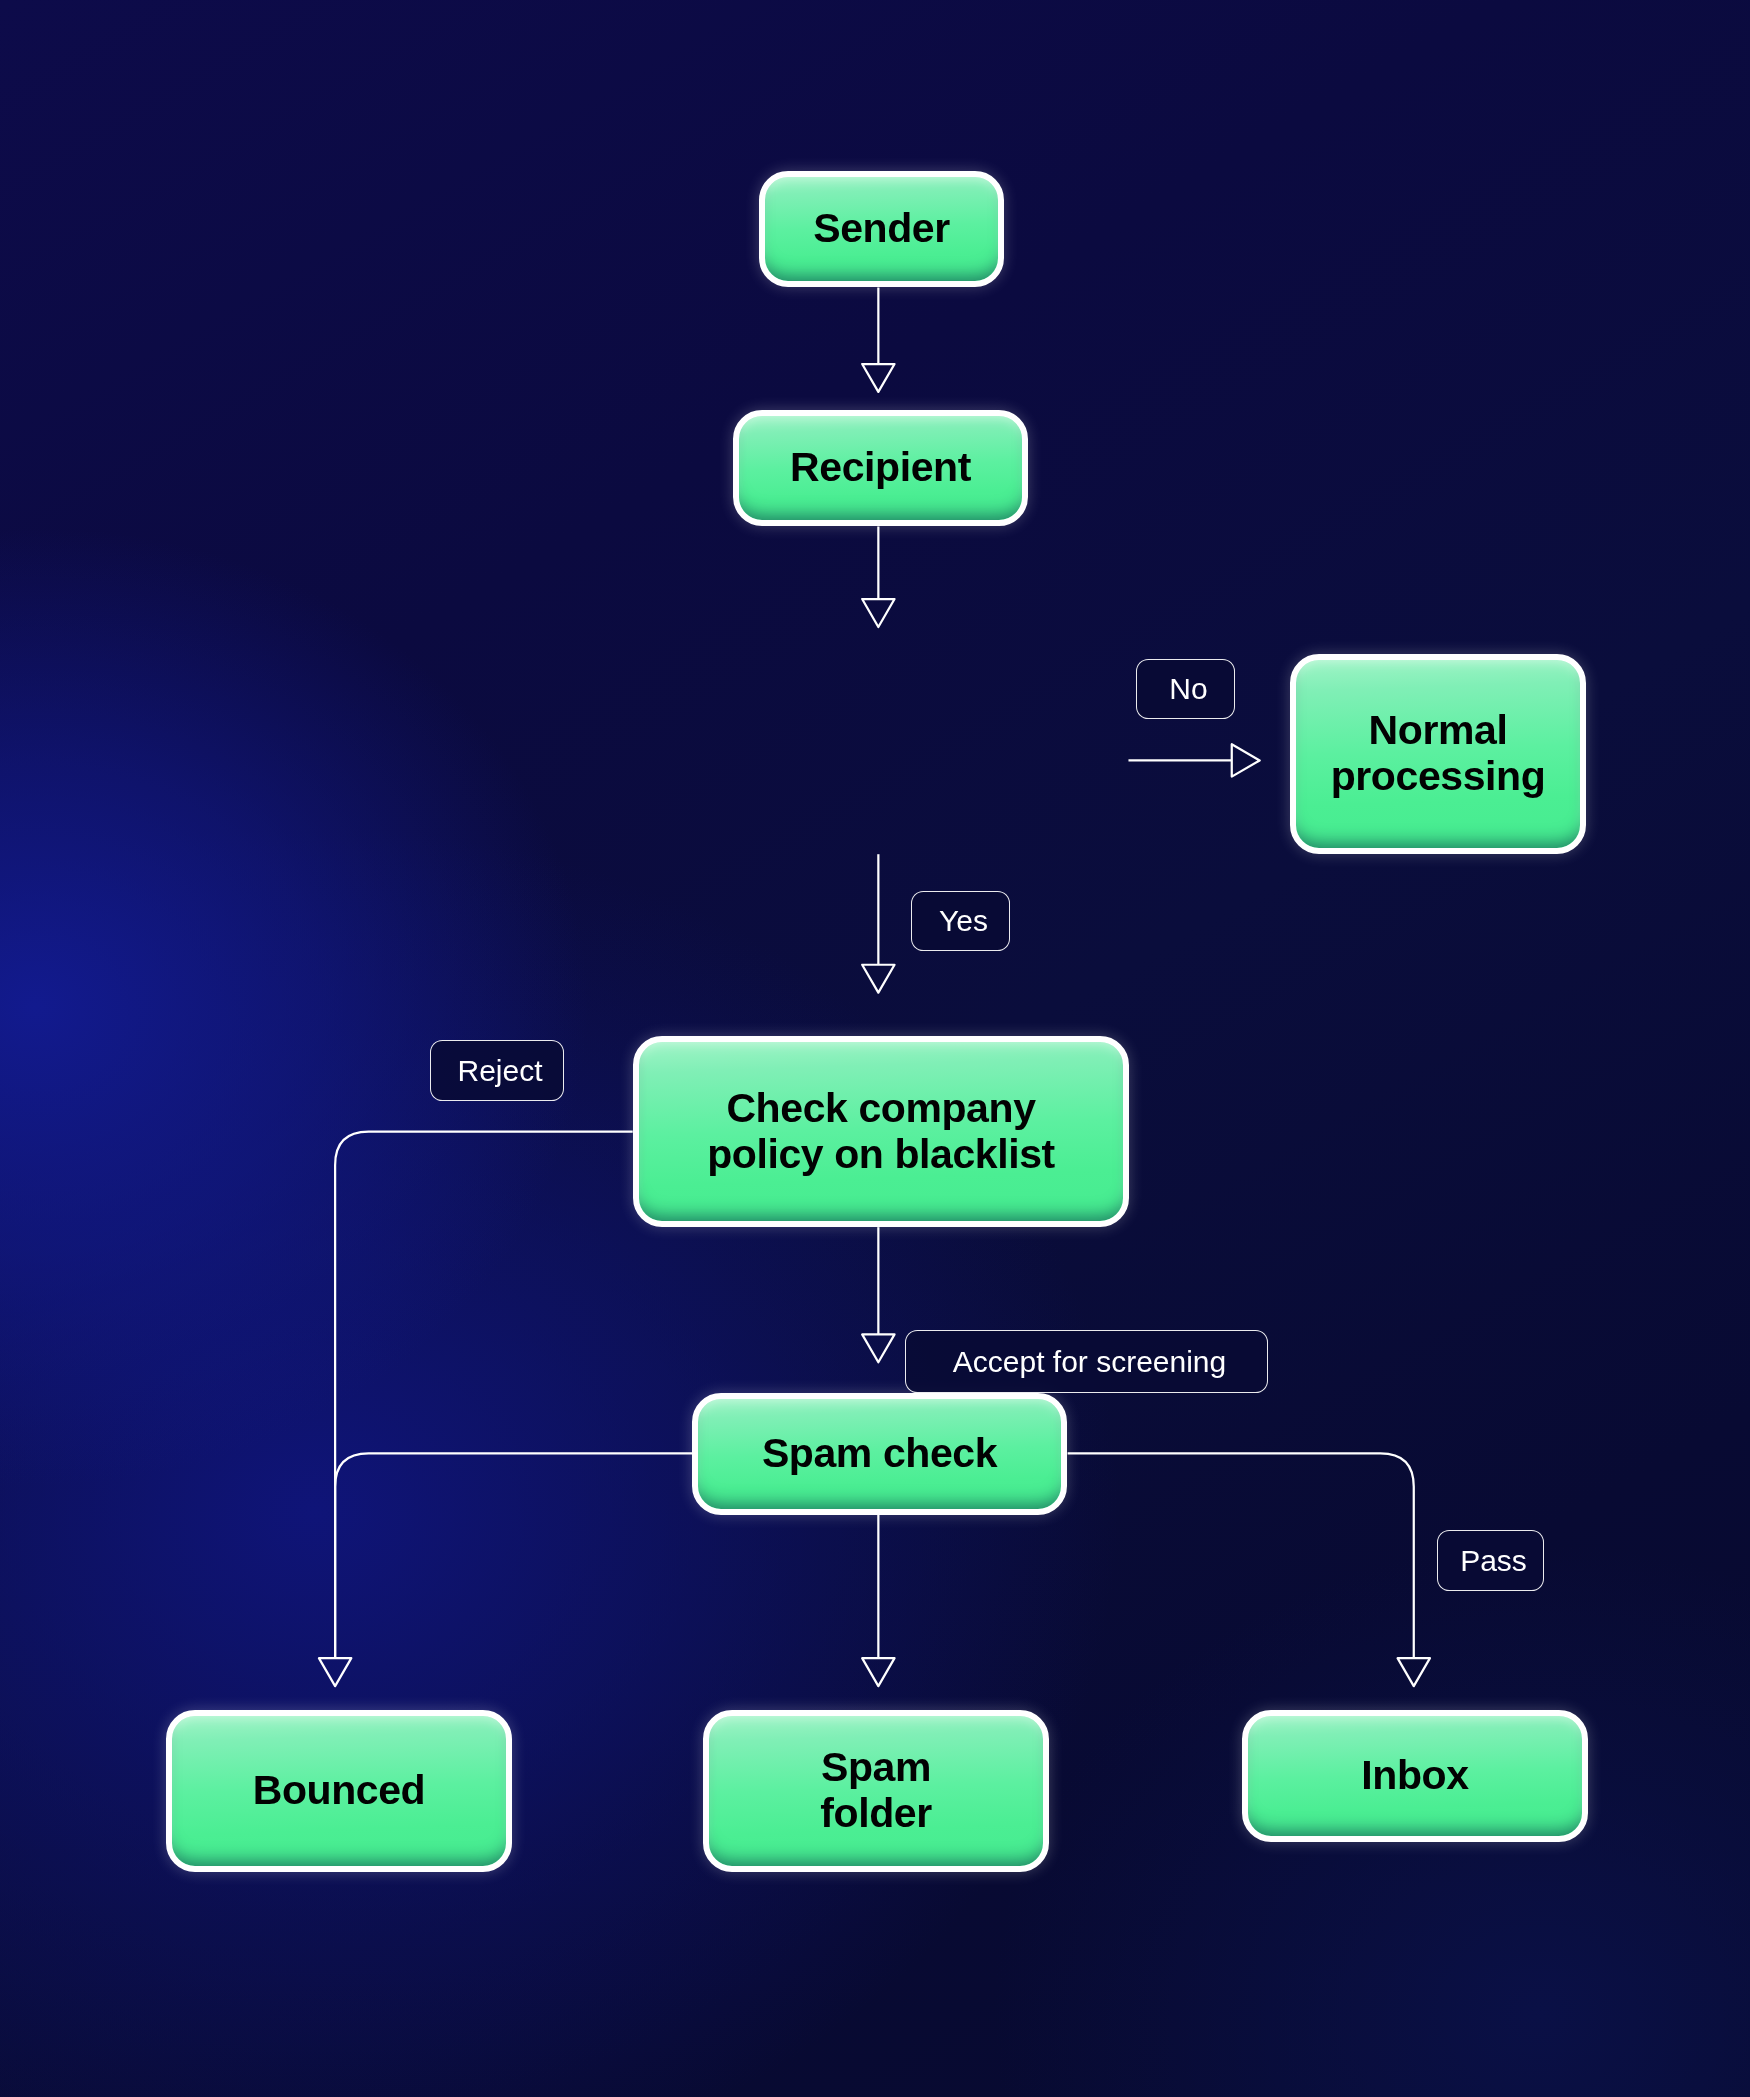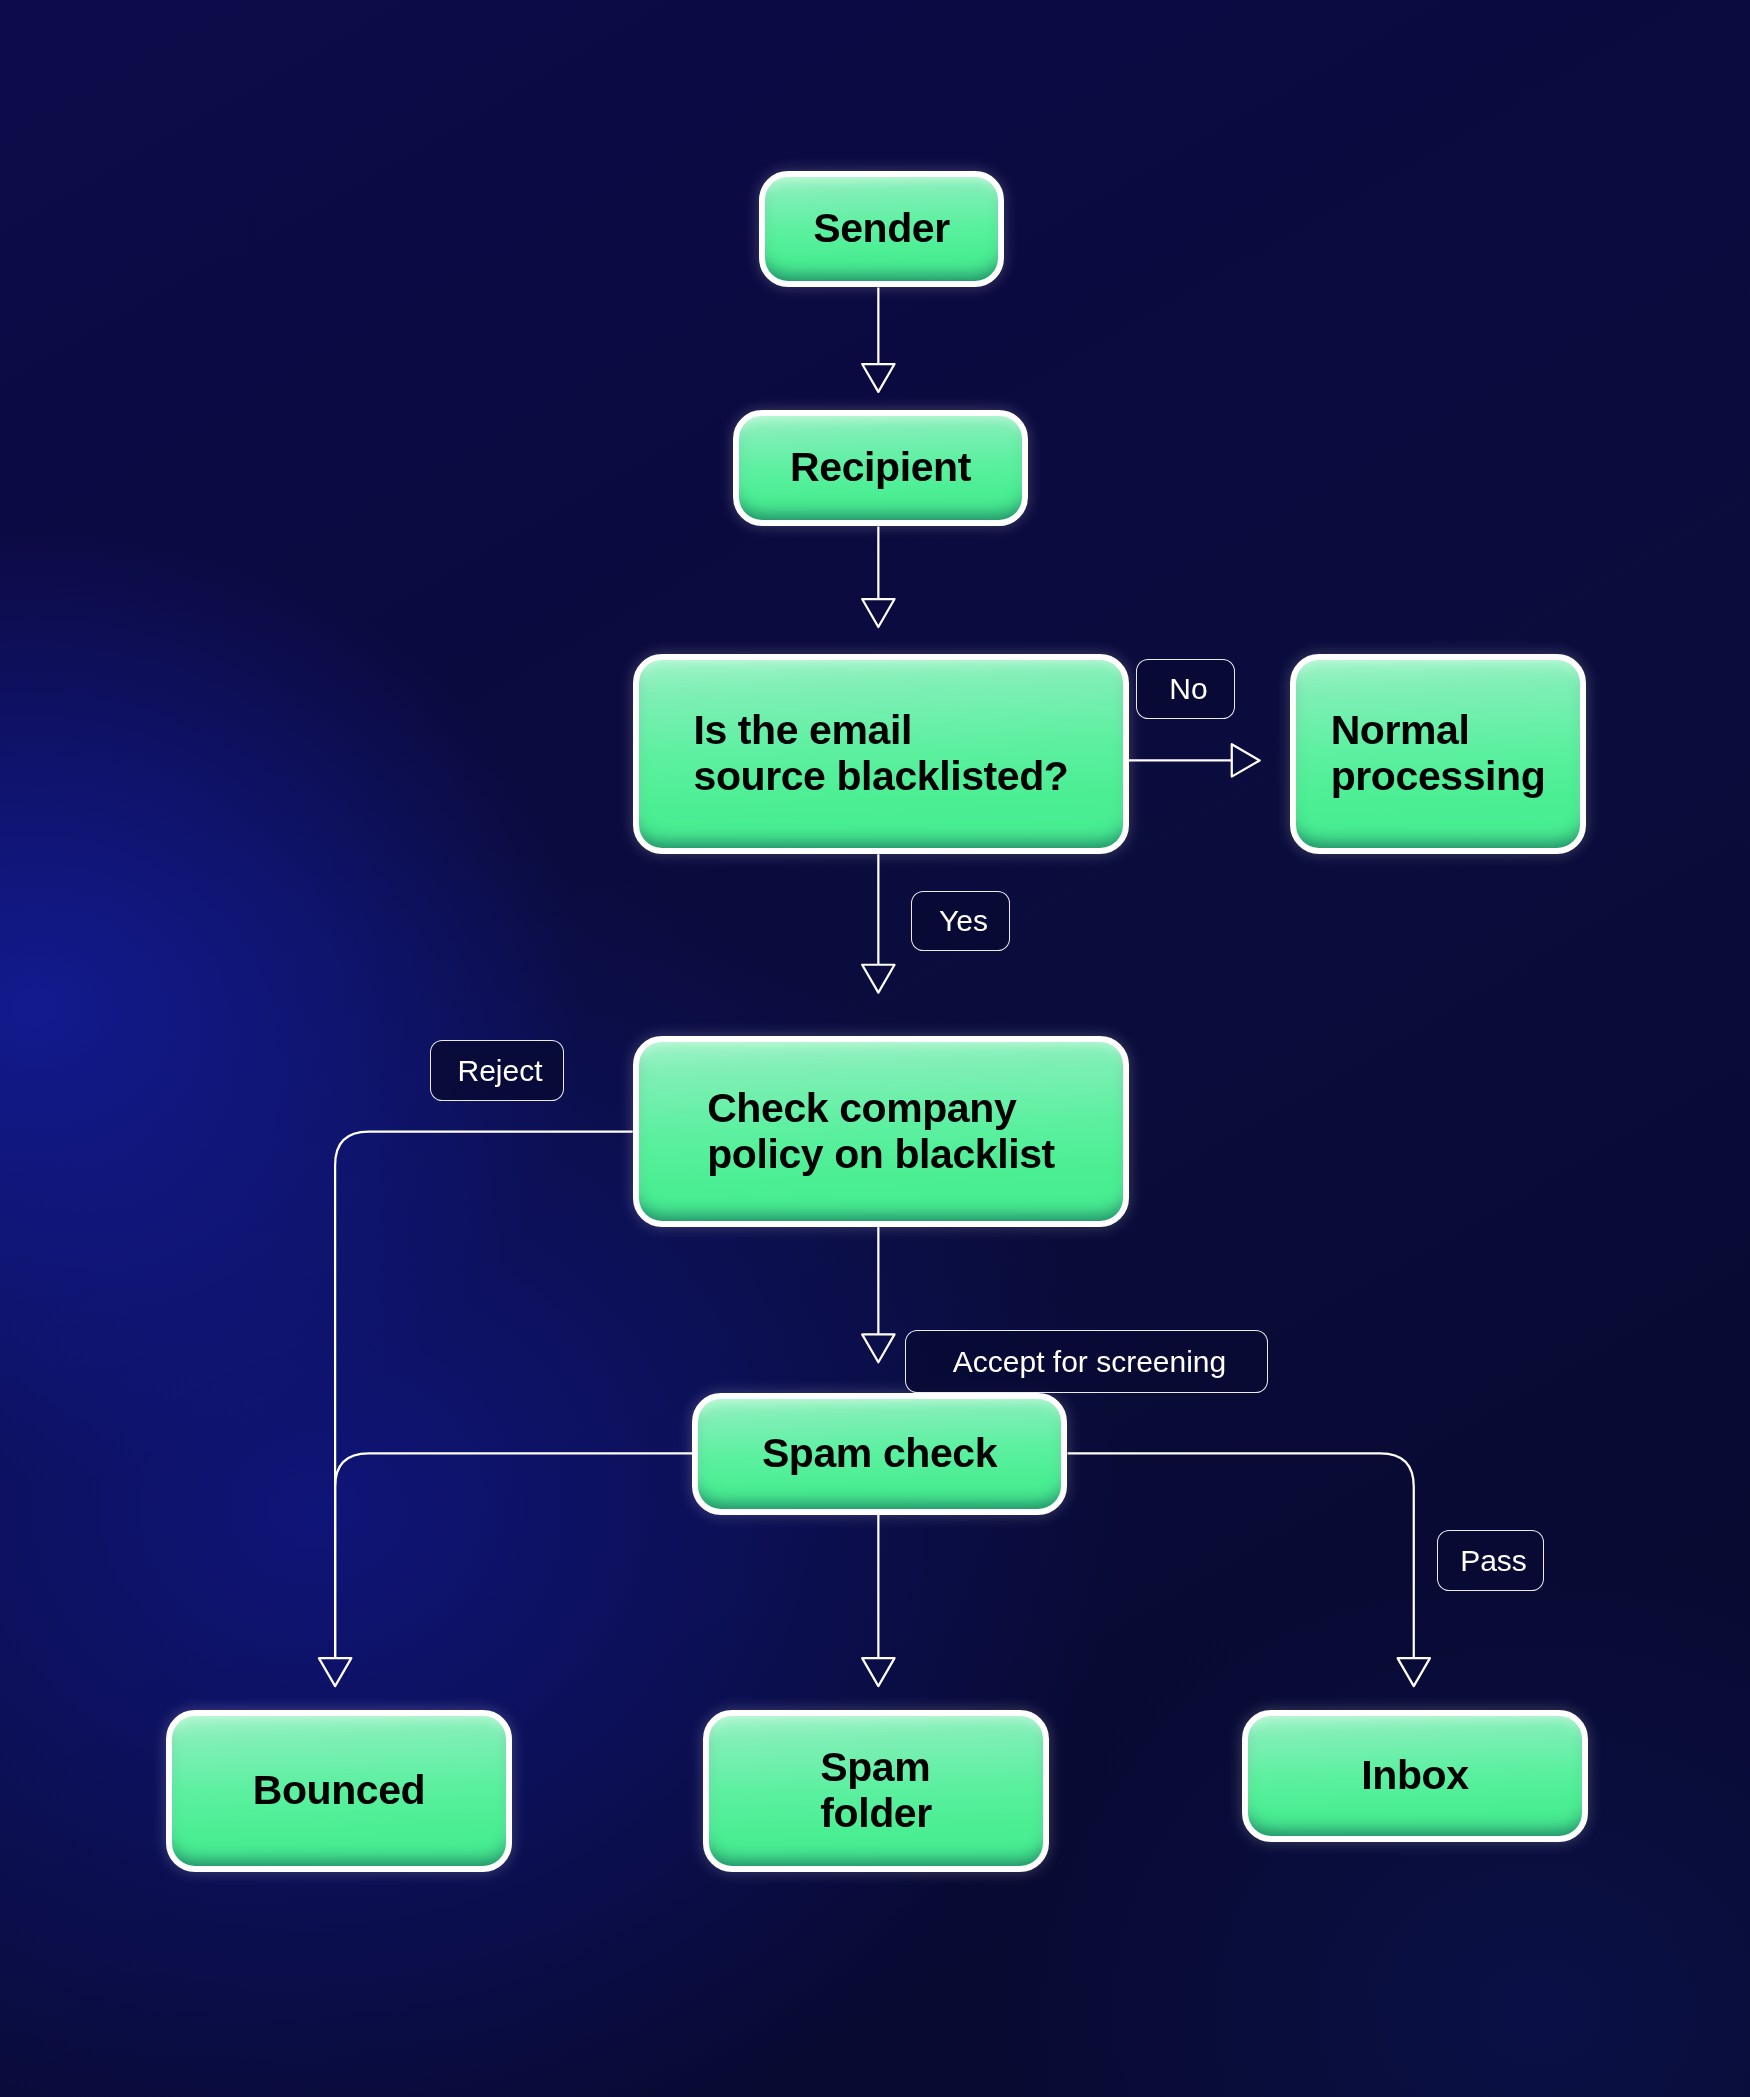--- a/index.html
+++ b/index.html
@@ -32,7 +32,7 @@
     display: flex;
     align-items: center;
     justify-content: center;
-    text-align: left;
+    text-align: center;
     color: #020202;
     font-weight: 700;
     line-height: 1.12;

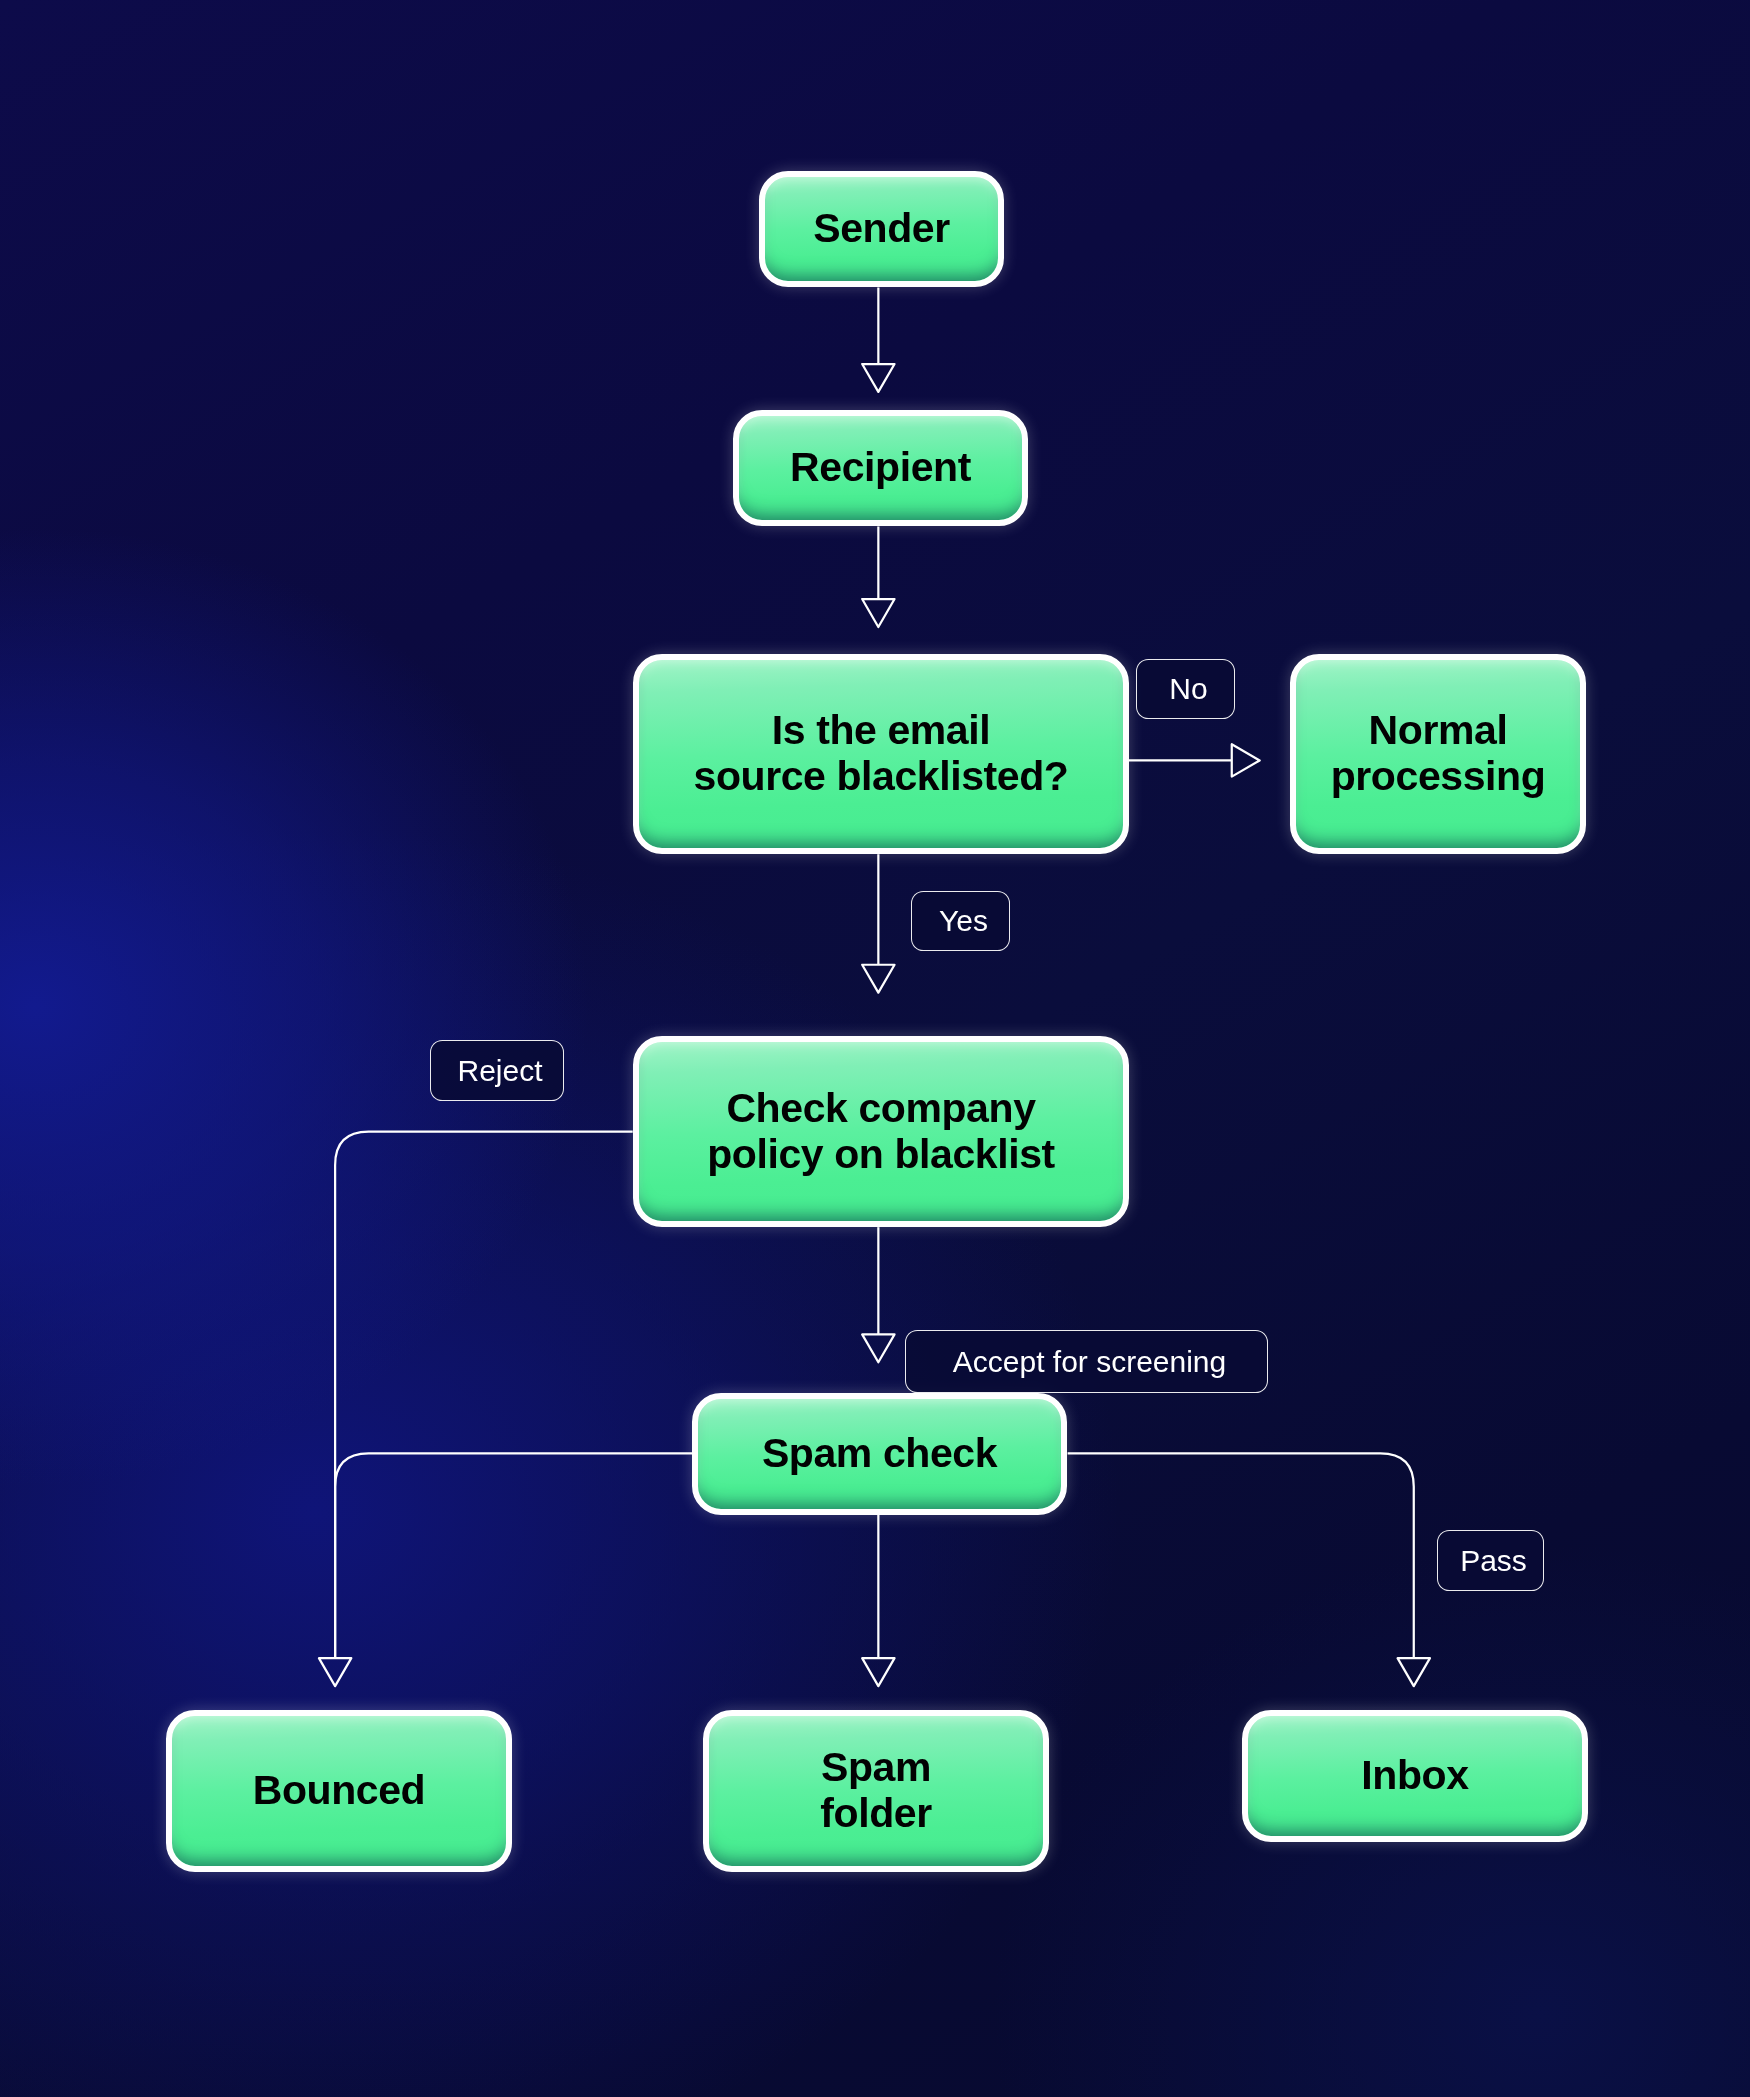--- a/index.html
+++ b/index.html
@@ -121,8 +121,6 @@
 
   <div class="node" style="left:733px;top:410px;width:295px;height:116px;font-size:41px;">Recipient</div>
 
-  <div class="node" style="left:633px;top:654px;width:496px;height:200px;font-size:41px;">Is the email
-source blacklisted?</div>
 
   <div class="node" style="left:1290px;top:654px;width:296px;height:200px;font-size:41px;">Normal
 processing</div>

